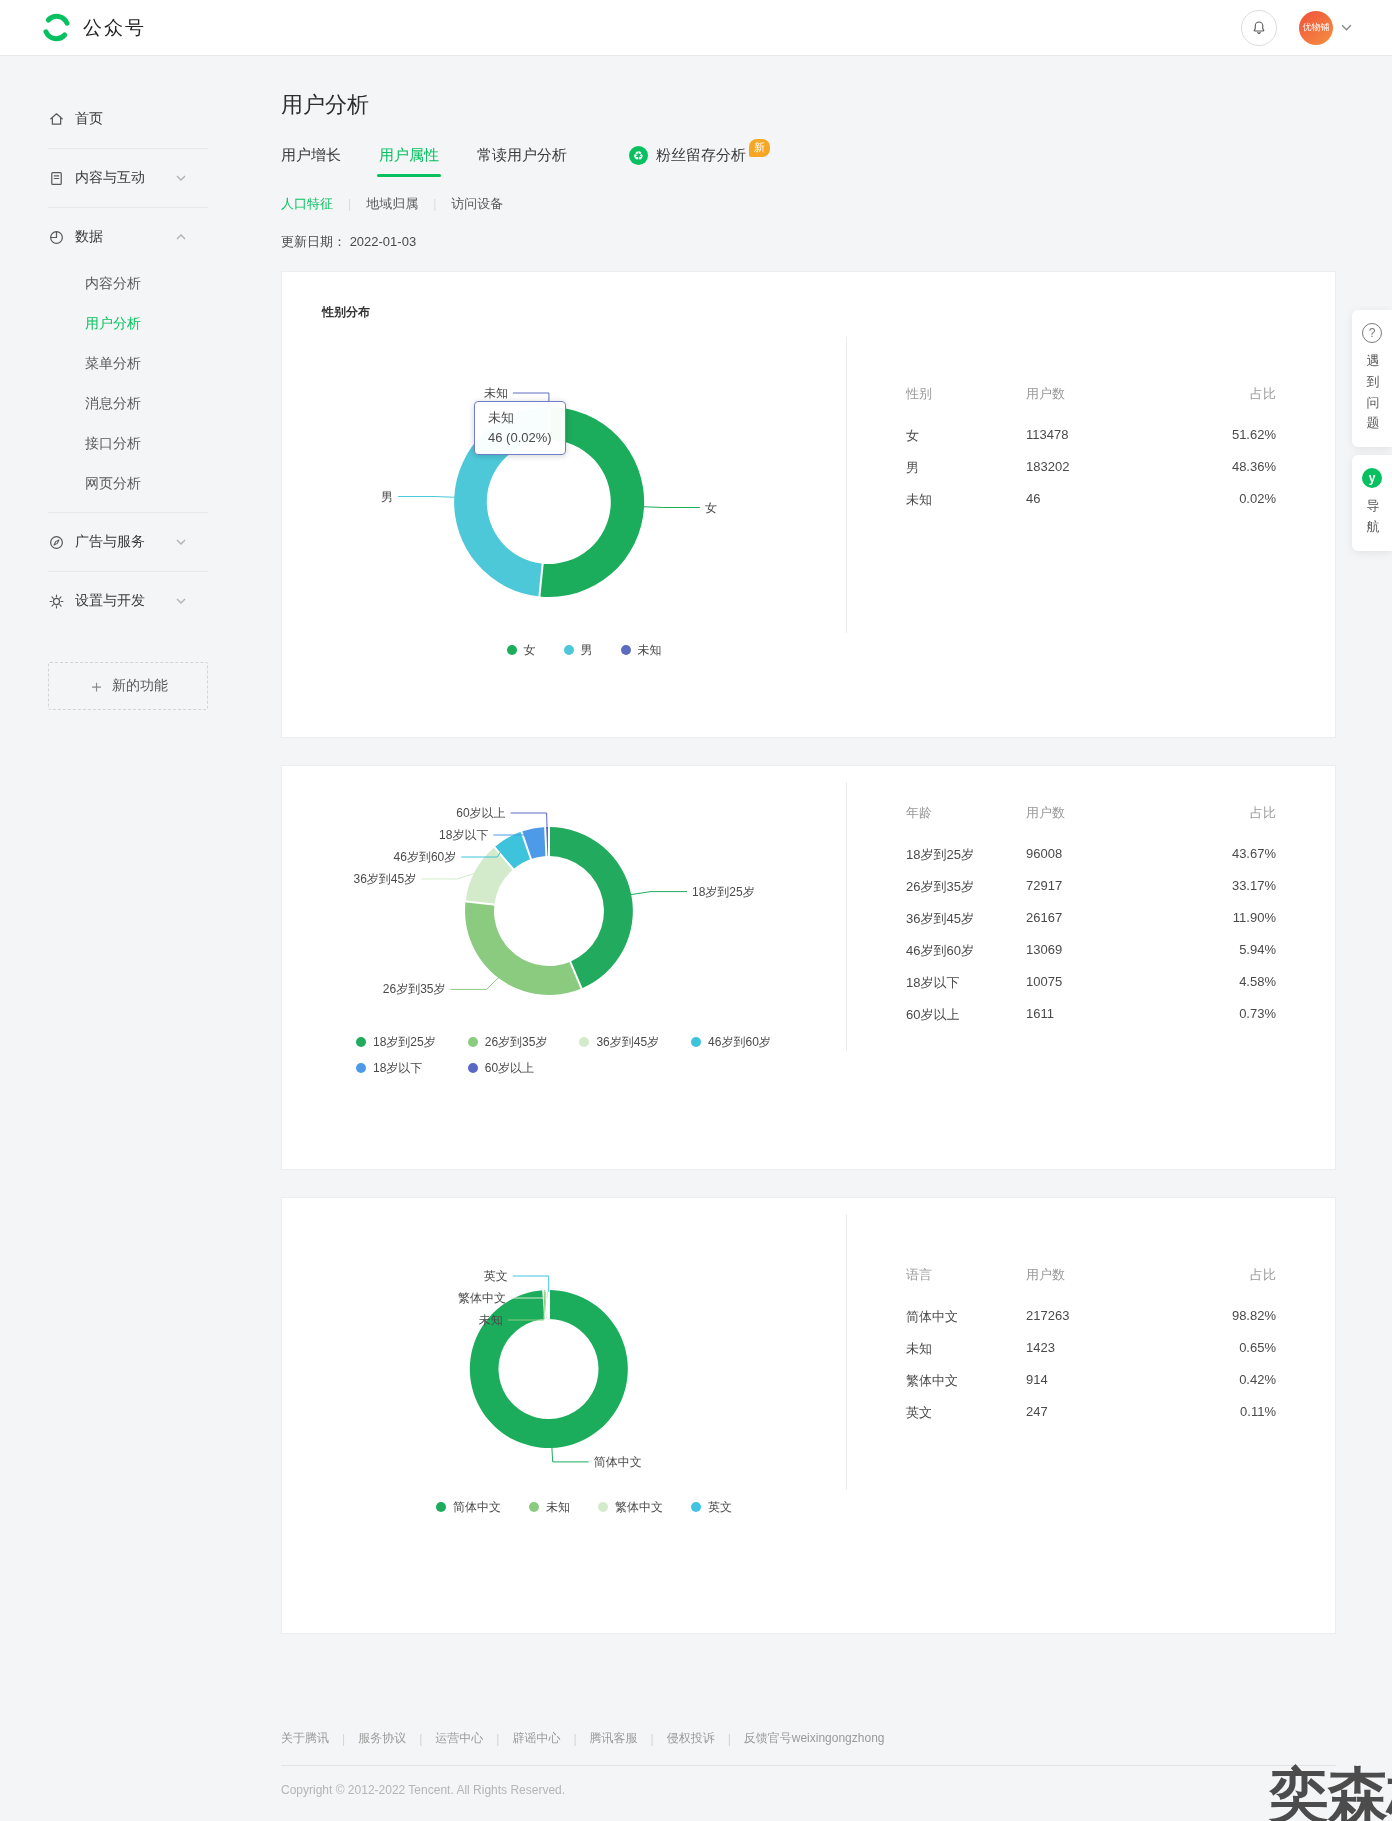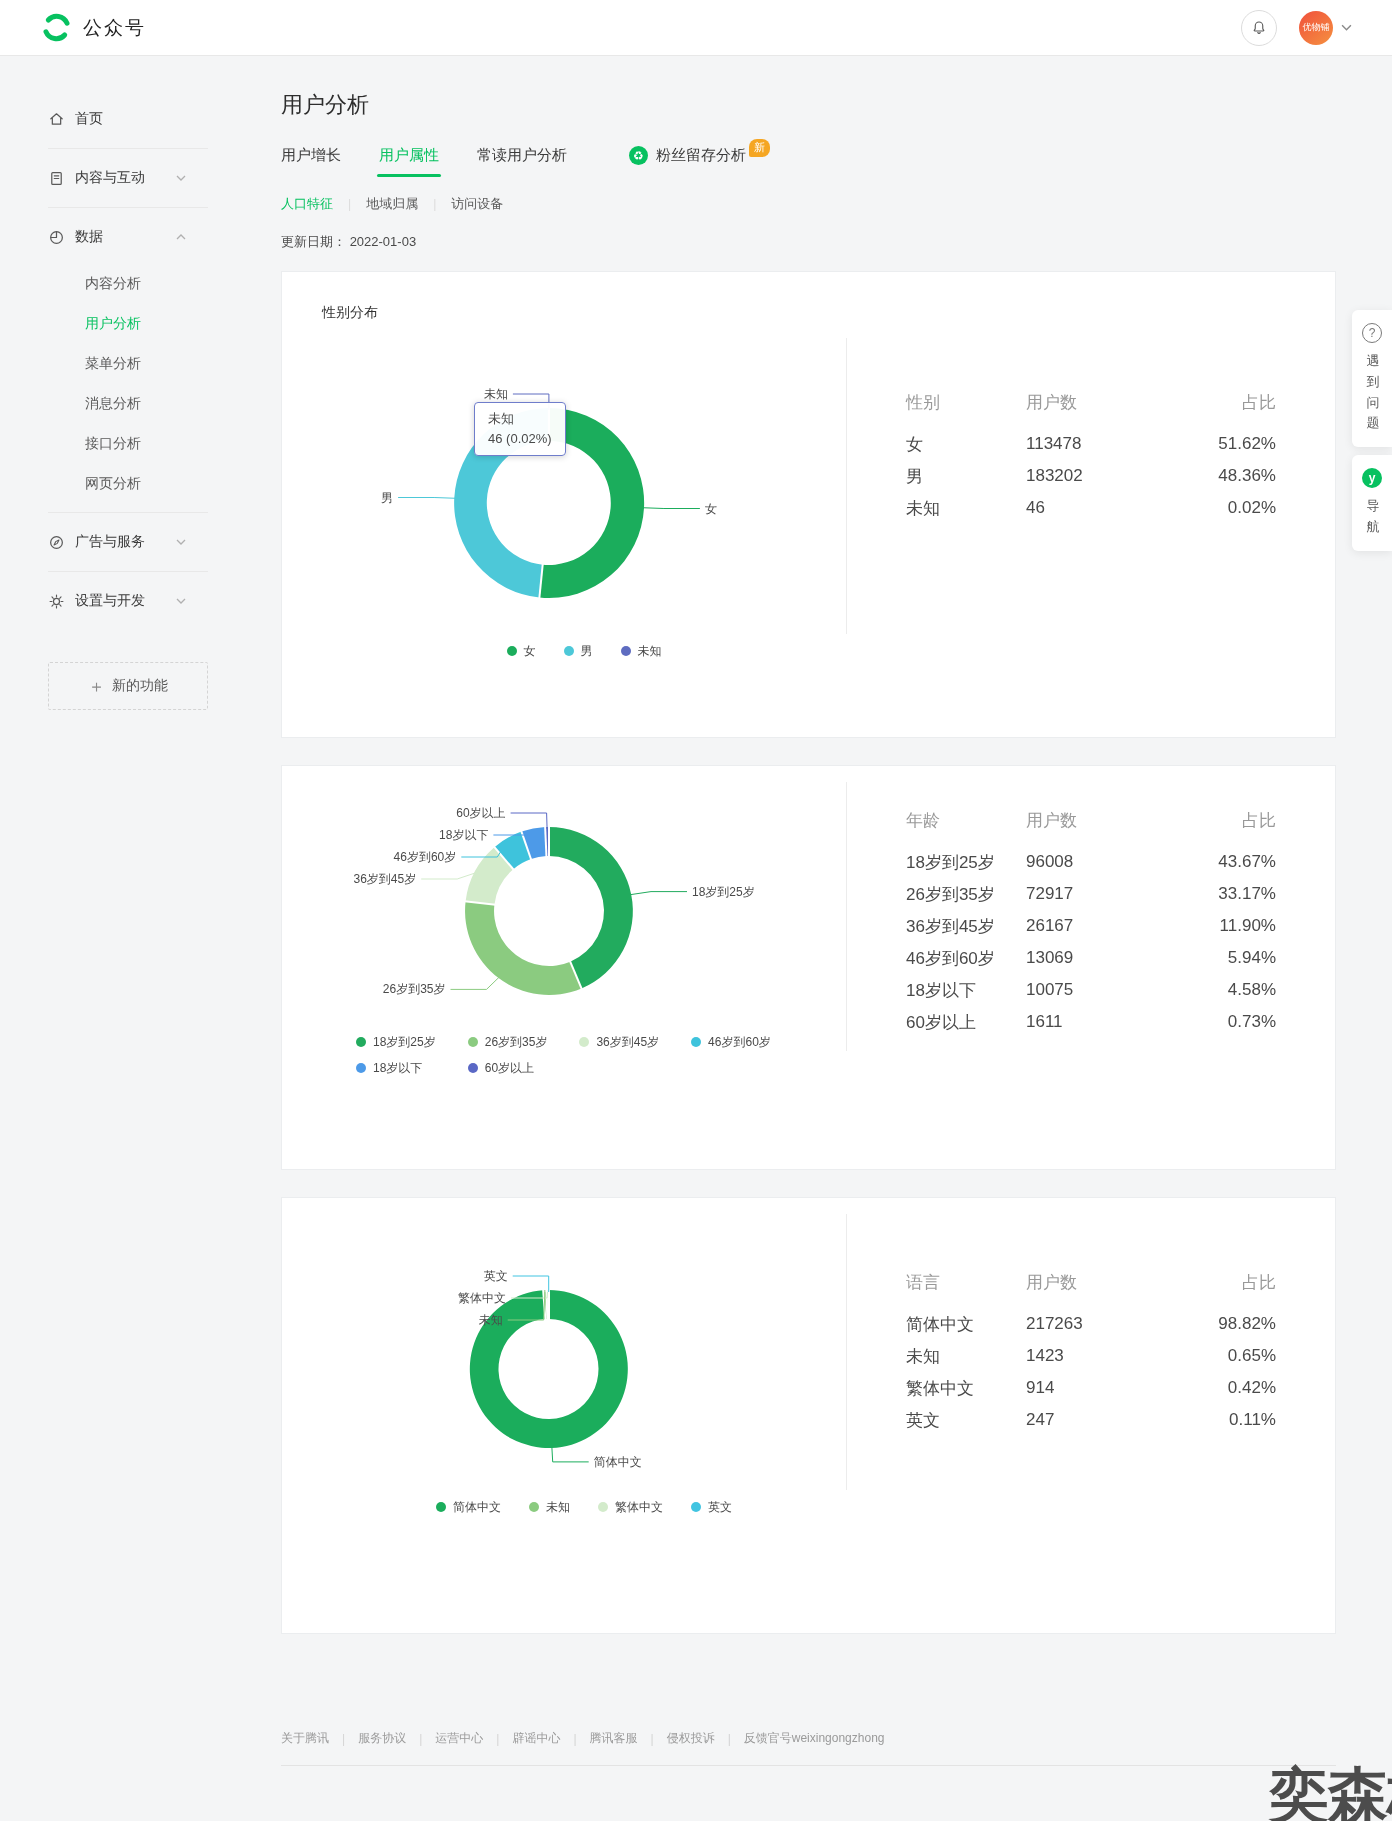--- a/index.html
+++ b/index.html
@@ -45,7 +45,7 @@
   
   .card{background:#fff;border:1px solid #ebedef;margin-top:20px}
   .card + .card{margin-top:27px}
-  .card-title{font-size:14px;font-weight:400;color:#333;padding:32px 40px 0}
+  .card-title{font-size:12px;font-weight:700;color:#333;padding:32px 40px 0}
   .card-body{display:flex;padding:8px 40px 24px}
   .chart-col{width:524px;position:relative;flex-shrink:0}
   .v-div{width:1px;background:#ececec;margin:8px 0 26px;align-self:stretch}

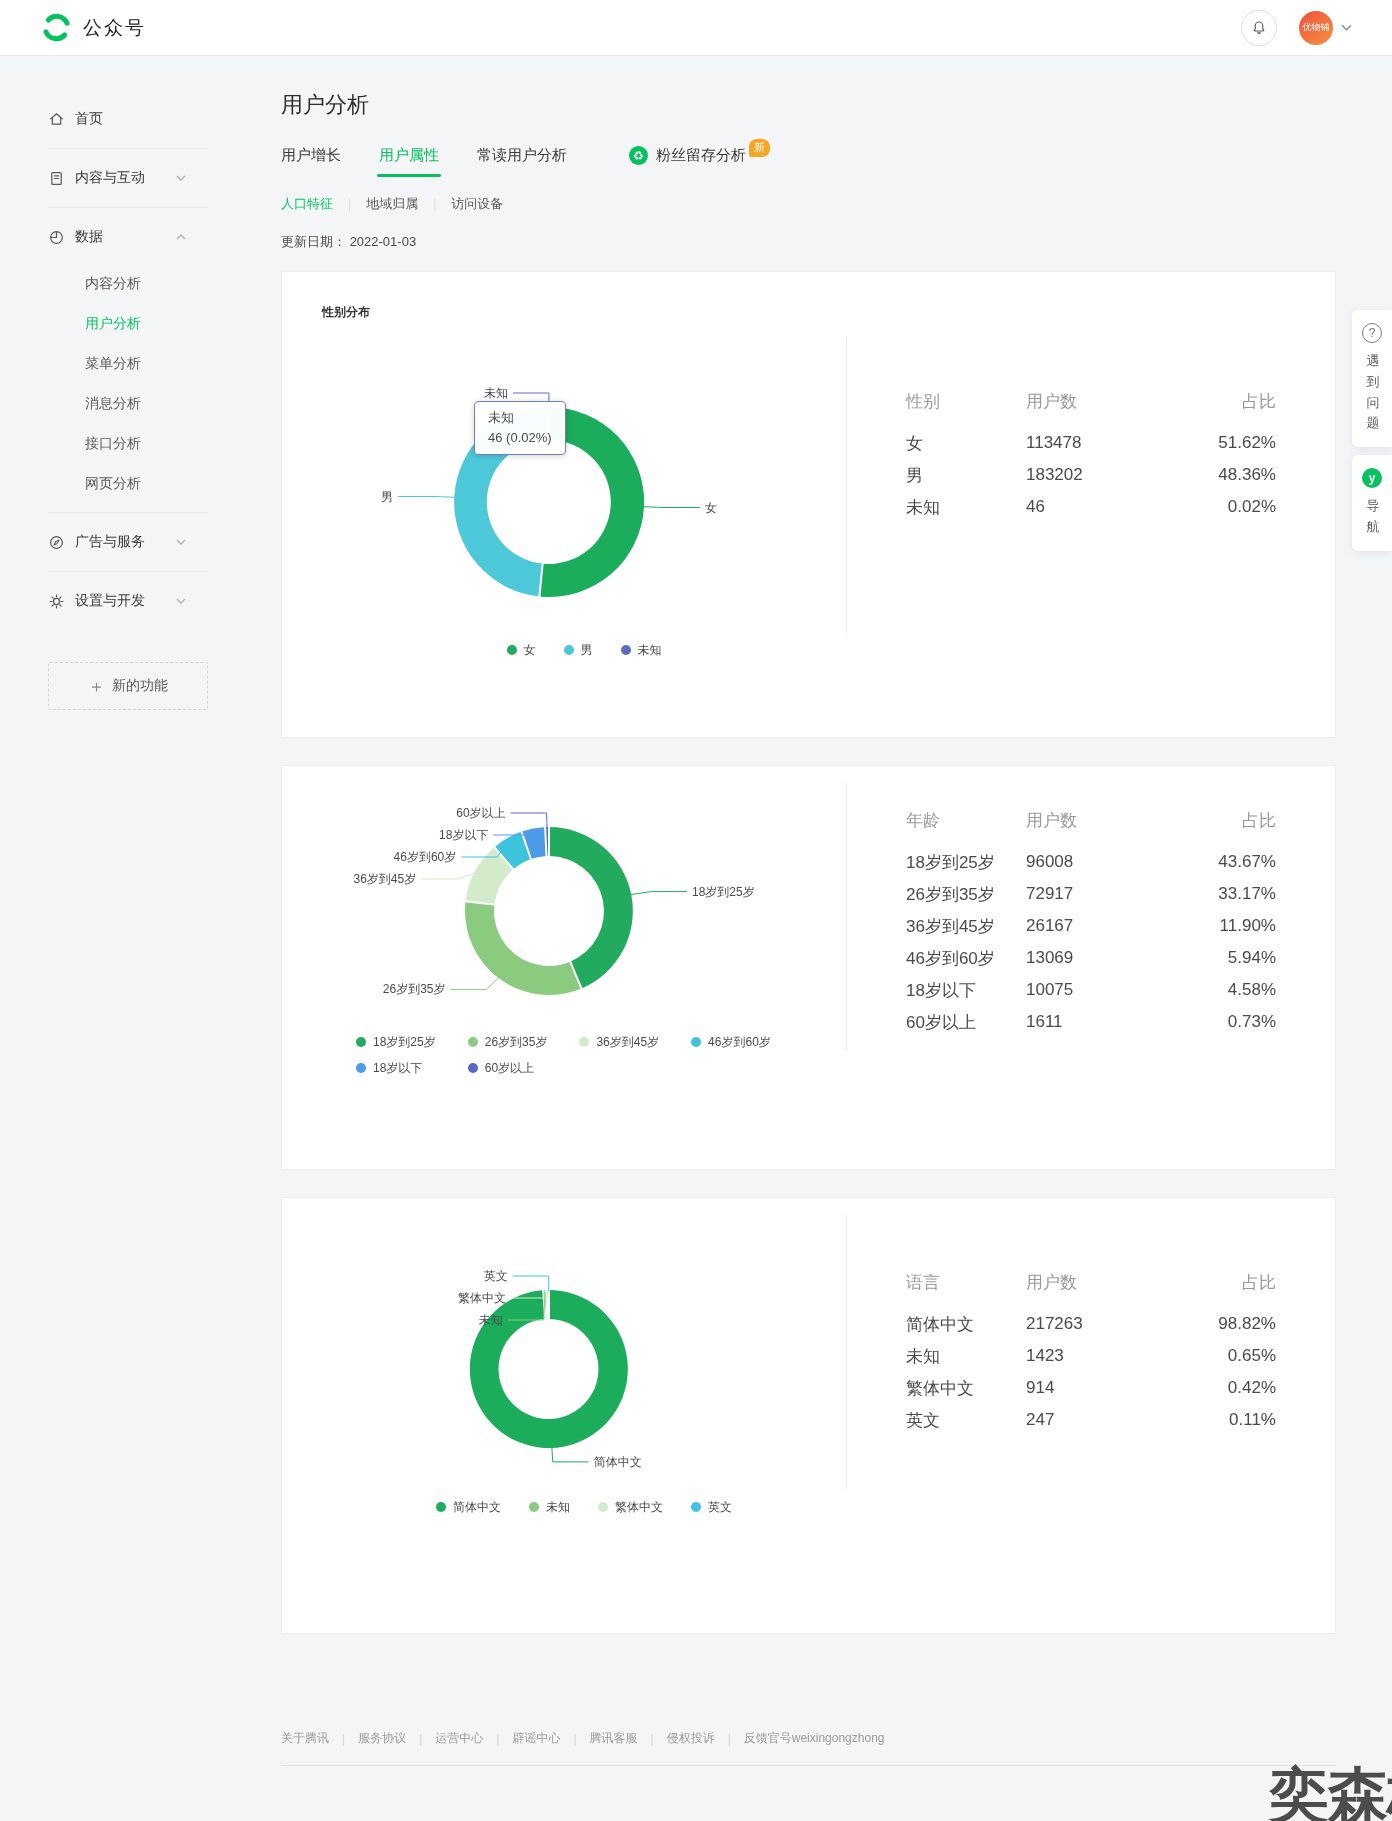--- a/index.html
+++ b/index.html
@@ -52,7 +52,7 @@
   .table-col{flex:1;padding:30px 19px 0 59px}
   .card-0{min-height:467px}.card-1{min-height:405px}.card-2{min-height:437px}
   .card-0 .table-col{padding-top:56px}.card-1 .table-col{padding-top:30px}.card-2 .table-col{padding-top:60px}
-  .t-row{display:flex;align-items:center;height:32px;font-size:17px;color:#4a4a4a}
+  .t-row{display:flex;align-items:flex-start;height:32px;font-size:13px;color:#4a4a4a}
   .t-head{color:#999;margin-bottom:10px}
   .t-c1{width:120px}.t-c2{flex:1}.t-c3{width:100px;text-align:right}
   .slice-label{font-size:12px;fill:#4a4a4a}

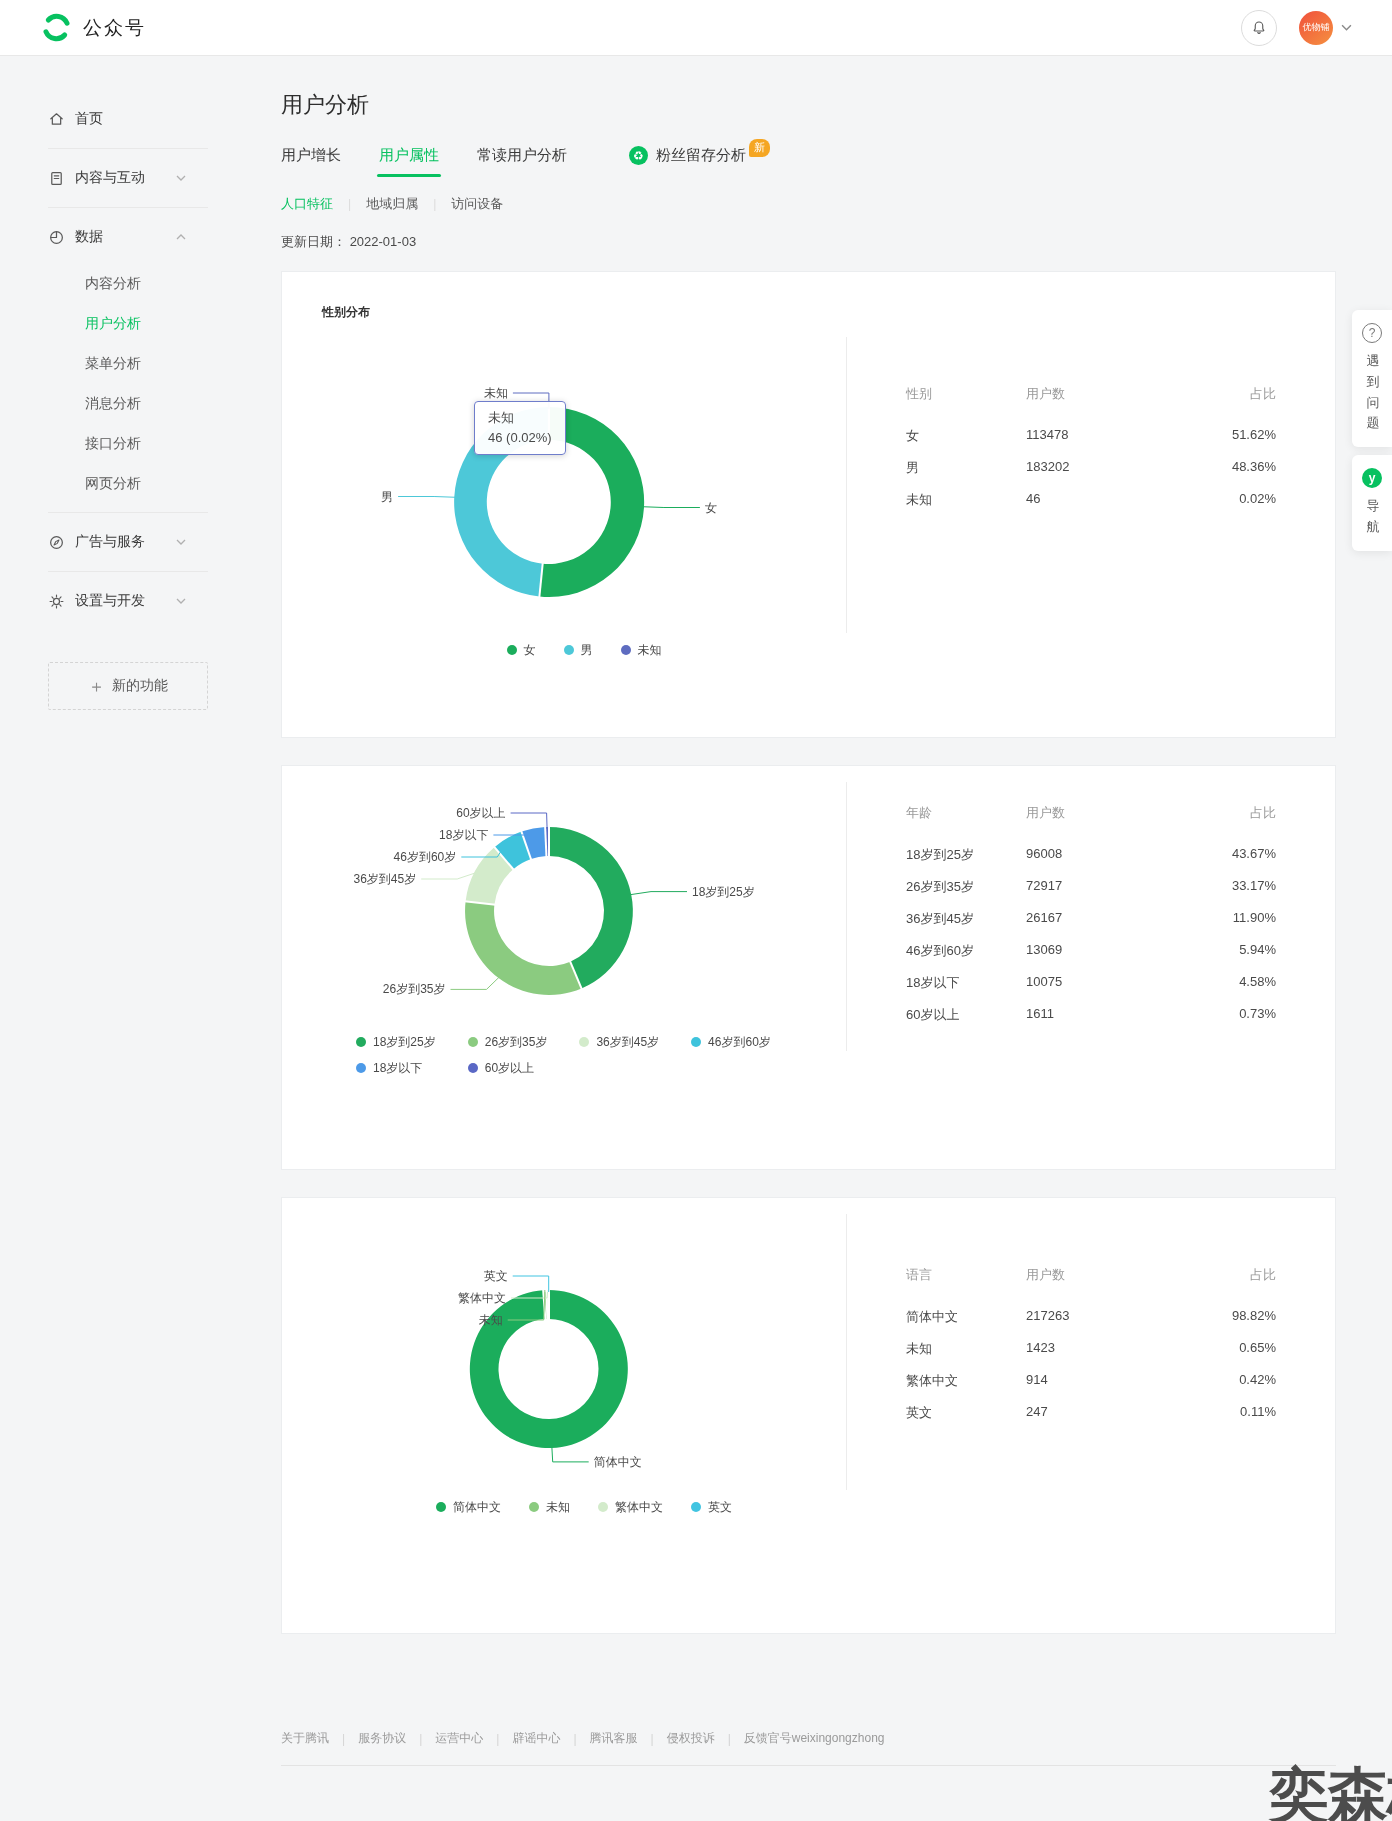--- a/index.html
+++ b/index.html
@@ -408,6 +408,7 @@
           <span class="f-link">反馈官号weixingongzhong</span>
         </div>
       <div class="f-div"></div>
+      <div class="copyright">Copyright © 2012-2022 Tencent. All Rights Reserved.</div>
     </footer>
   </main>
 </div>

